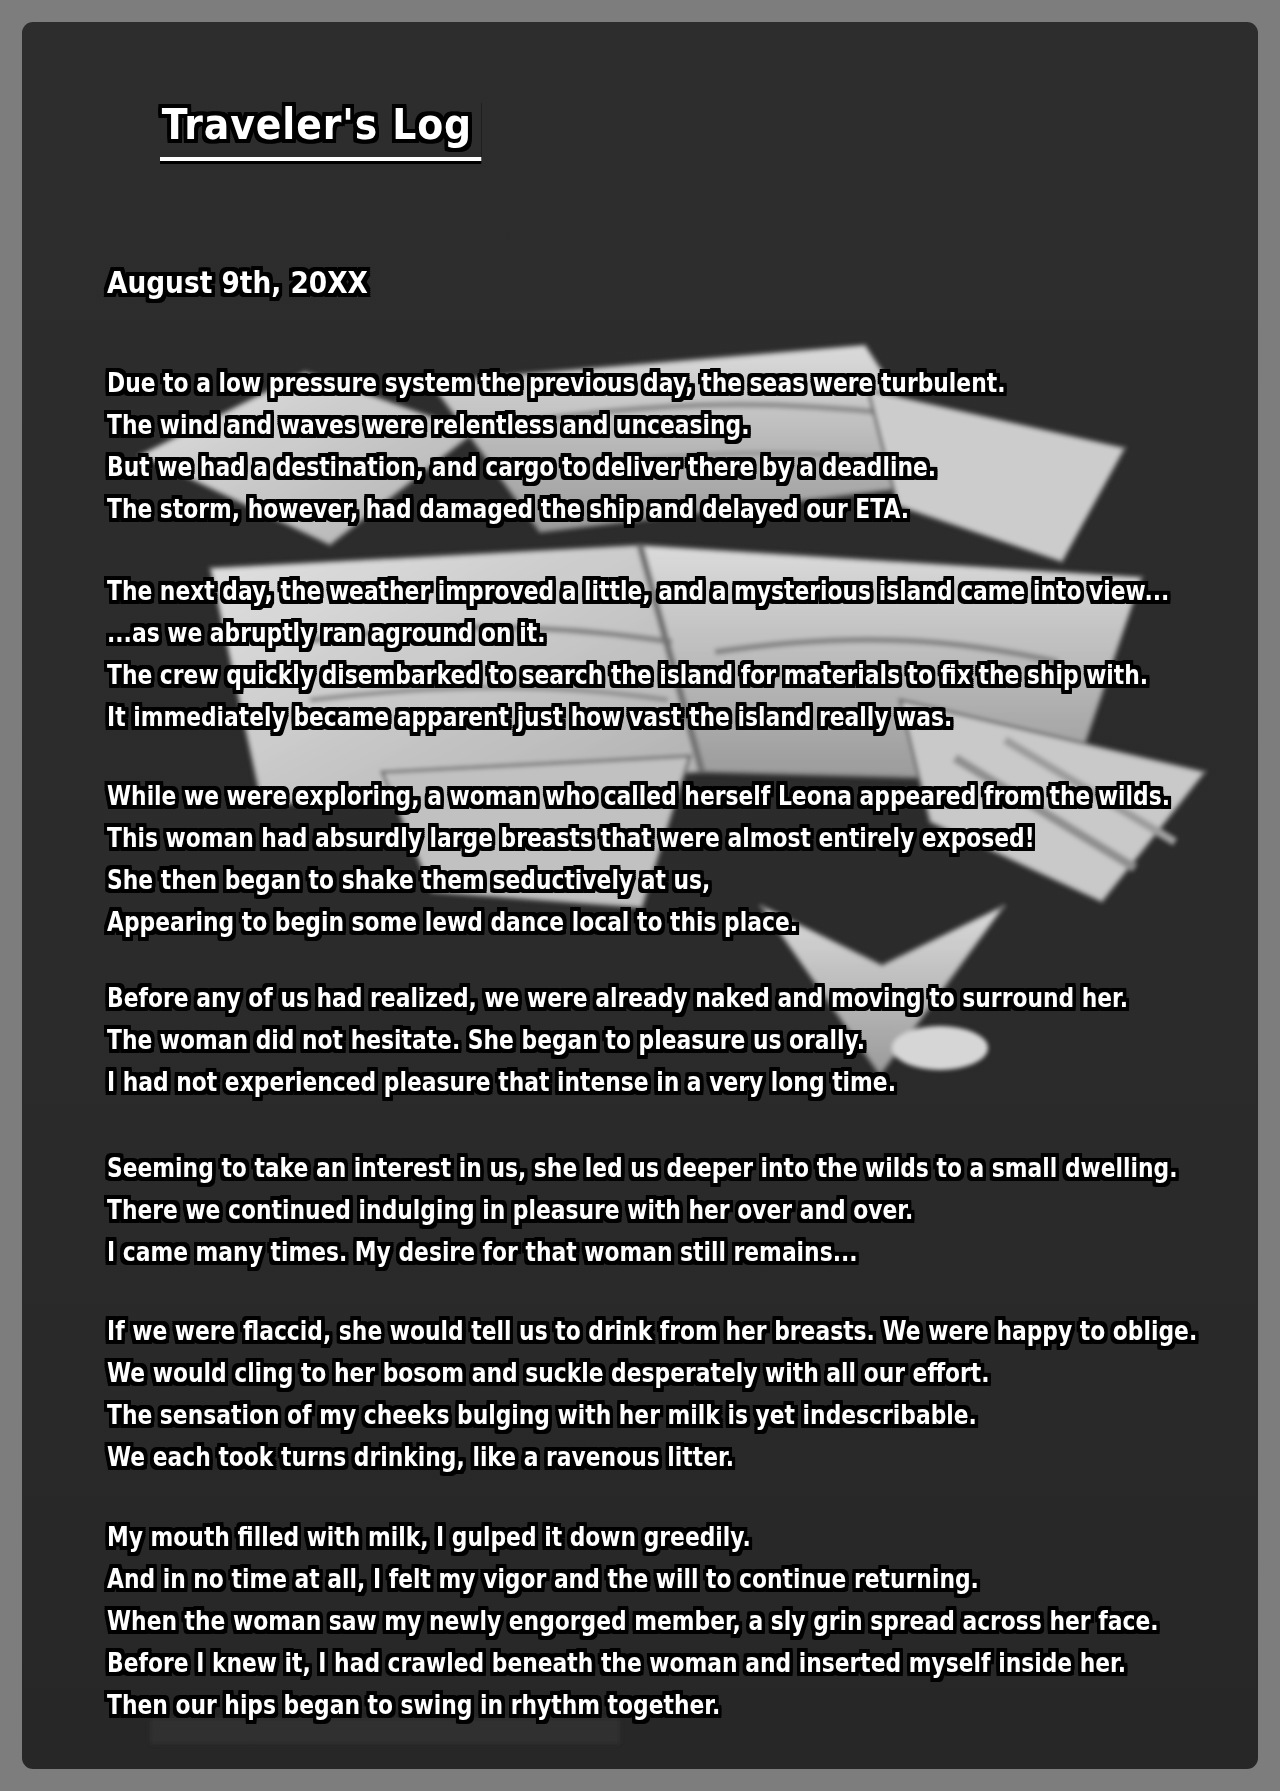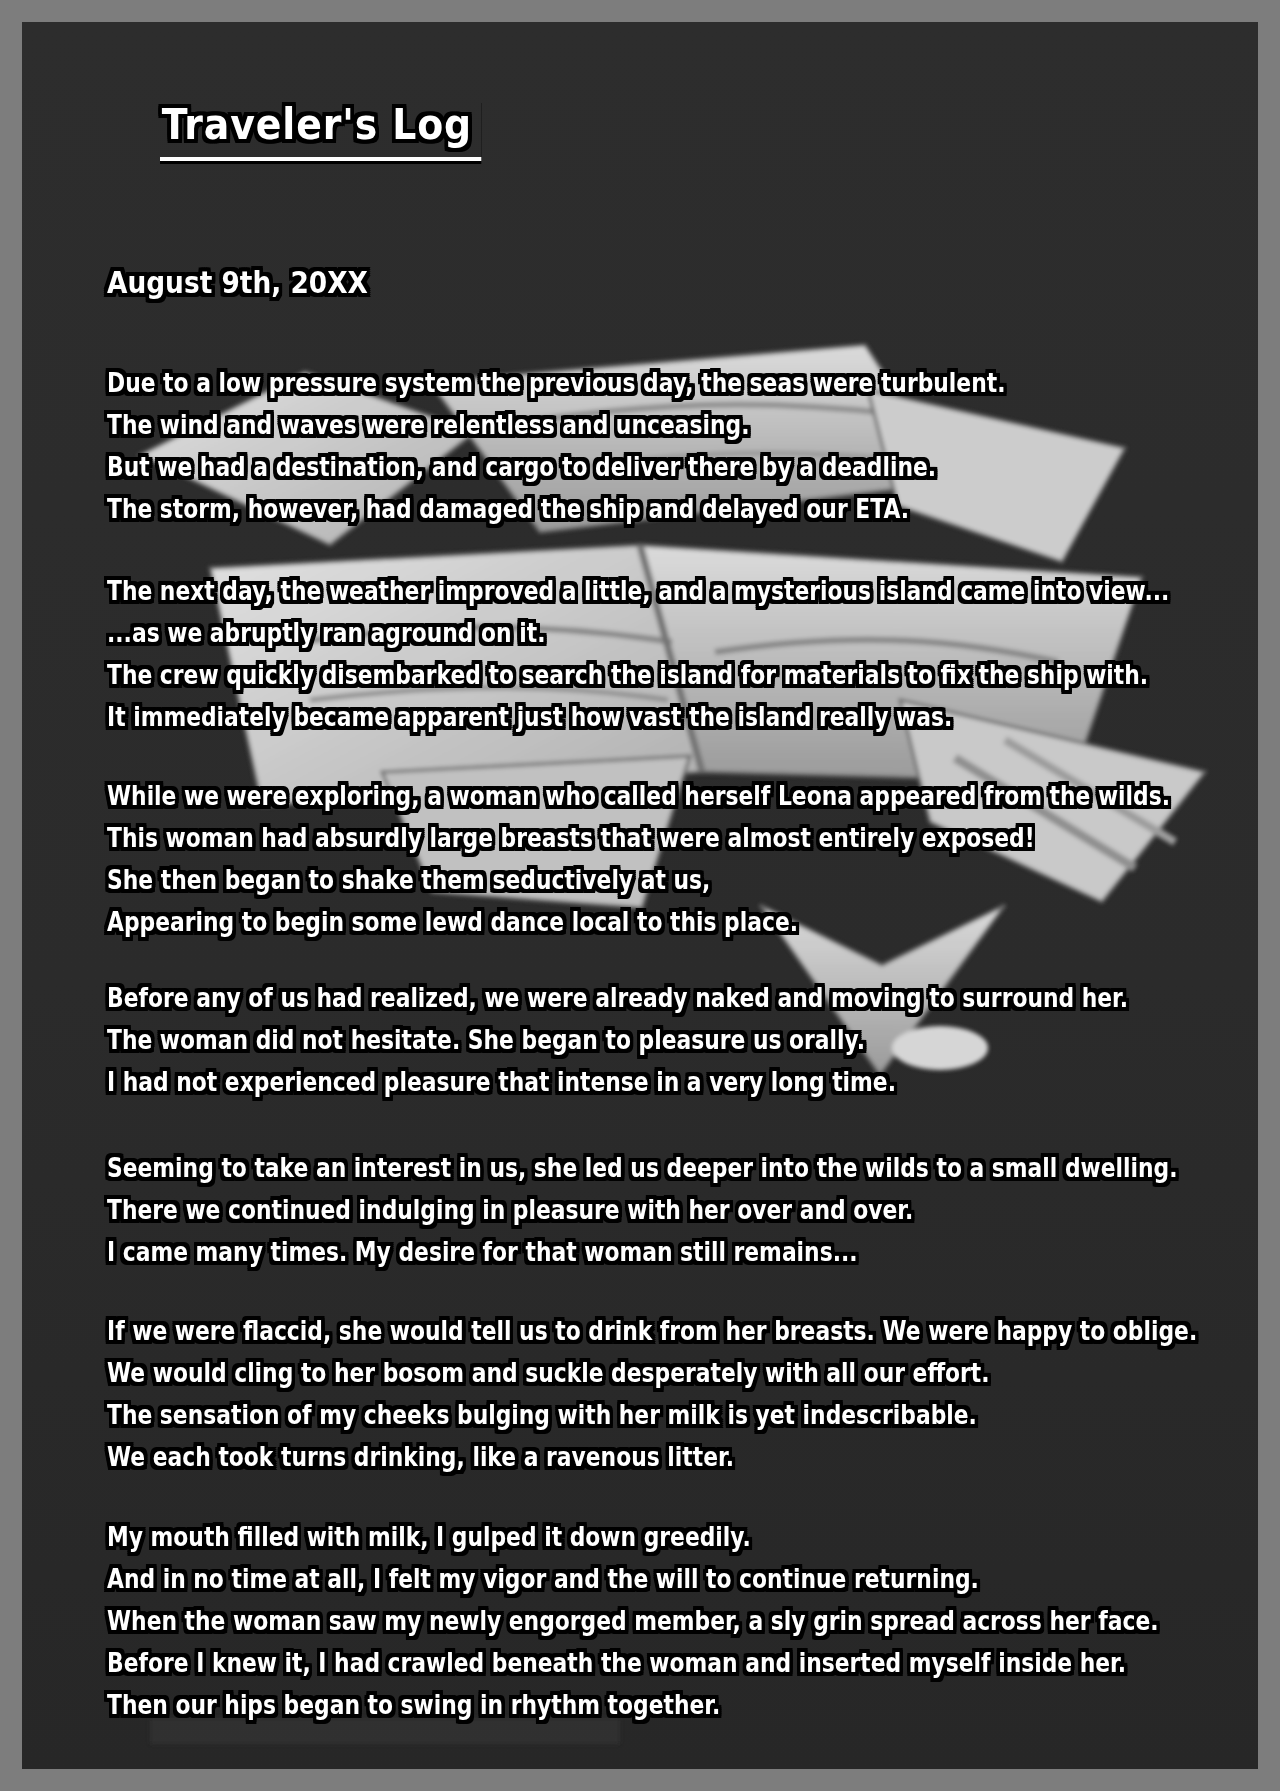--- a/index.html
+++ b/index.html
@@ -15,6 +15,7 @@
     left: 22px; top: 22px; right: 22px; bottom: 22px;
     background: linear-gradient(180deg, #2d2d2d 0%, #2b2b2b 55%, #272727 100%);
     overflow: hidden;
+    border-radius: 11px;
   }
   .art {
     position: absolute;

